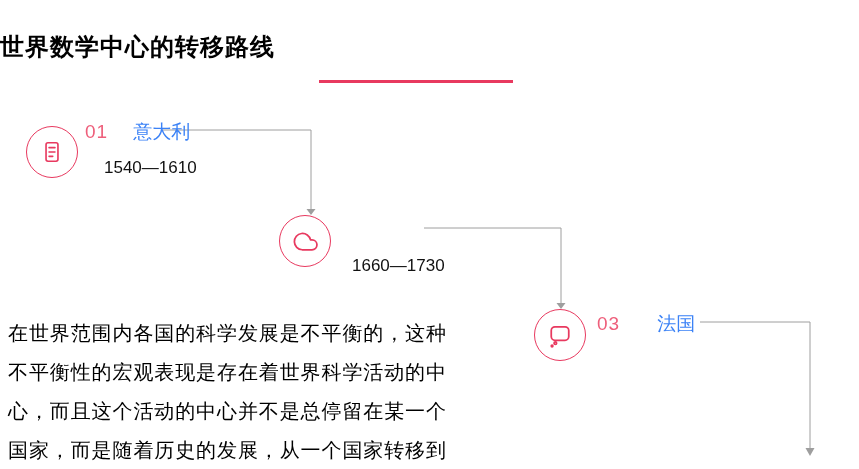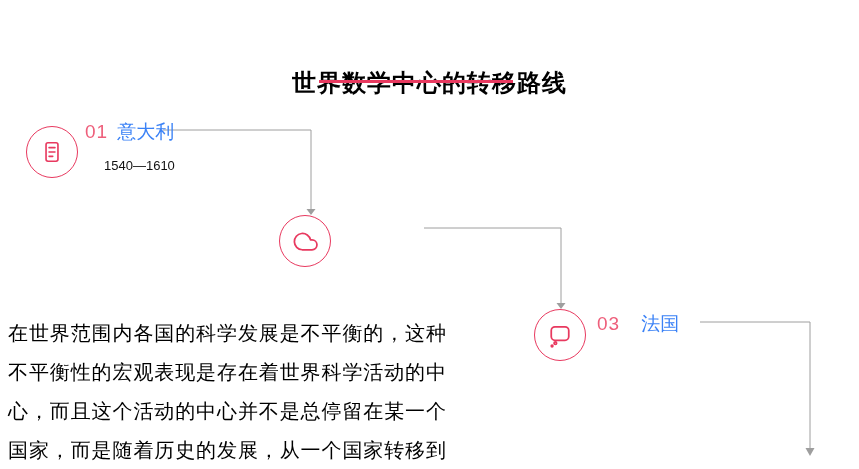--- a/index.html
+++ b/index.html
@@ -16,8 +16,8 @@
 
   .title {
     position:absolute; top:31px; left:0; width:100%;
-    text-align:center; font-size:24px; font-weight:bold;
-    letter-spacing:1px; color:#000; z-index:2;margin-top:36px;
+    text-align:left; font-size:24px; font-weight:bold;
+    letter-spacing:1px; color:#000; z-index:2;
   }
   .title-underline {
     position:absolute; top:80px; left:319px; width:194px; height:3px;

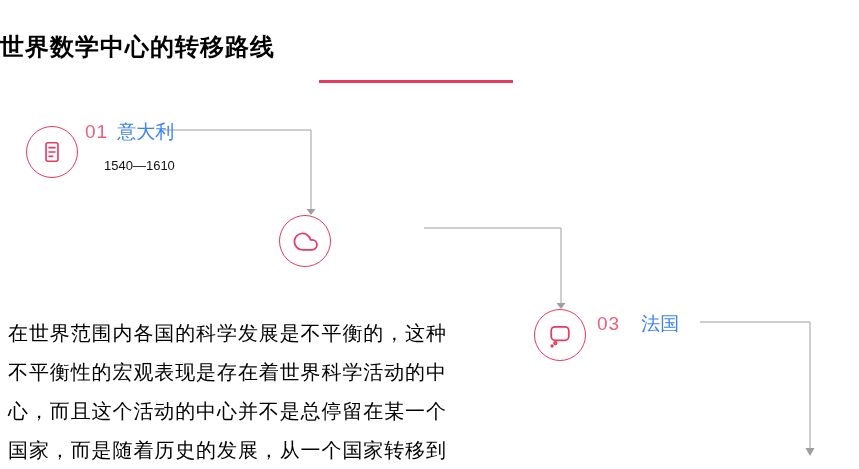--- a/index.html
+++ b/index.html
@@ -37,7 +37,7 @@
 
   .node-label {
     position:absolute; z-index:2; font-size:19px; white-space:nowrap;
-    display:flex; align-items:baseline;
+    display:flex; align-items:baseline;gap:16px;
   }
   .node-label .num {
     color:#ee5f7b; font-family:"Liberation Sans", sans-serif;

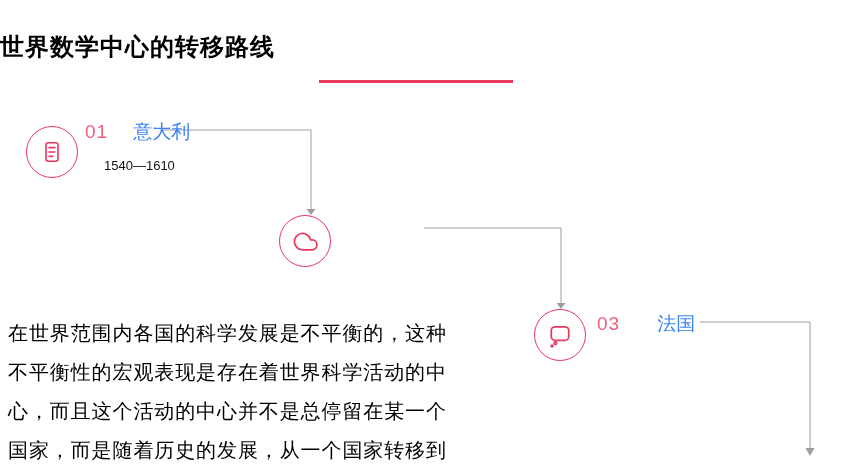--- a/index.html
+++ b/index.html
@@ -50,7 +50,7 @@
   .l3 .num { margin-right:21px; }
 
   .node-date {
-    position:absolute; z-index:2; font-size:13px; color:#111;
+    position:absolute; z-index:2; font-size:17px; color:#111;
     font-family:"Liberation Sans", sans-serif; white-space:nowrap;
   }
   .d1 { left:104px; top:158px; }

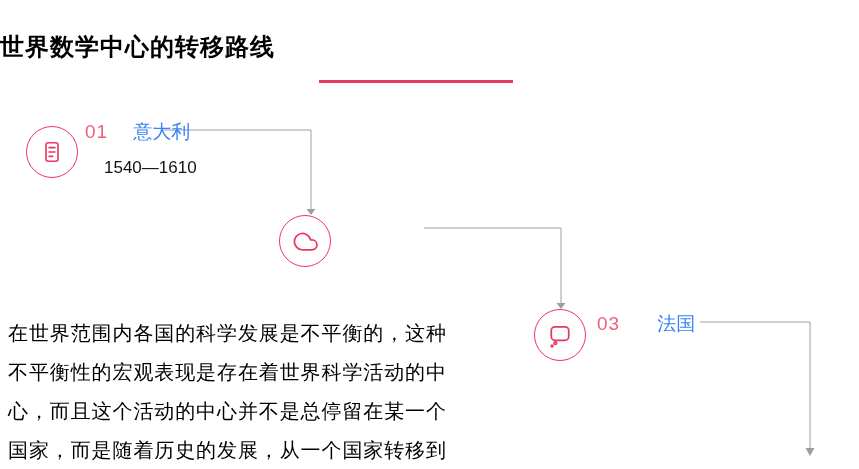--- a/index.html
+++ b/index.html
@@ -102,6 +102,7 @@
       <path d="M18 11h-1.26A7 7 0 1 0 9.5 19.5H18a4.25 4.25 0 0 0 0-8.5z"></path>
     </svg>
   </div>
+  <div class="node-date d2">1660—1730</div>
 
   <div class="circle c3">
     <svg width="28" height="28" viewBox="0 0 24 24" fill="none" stroke="#e8395f" stroke-width="1.5" stroke-linecap="round" stroke-linejoin="round">

